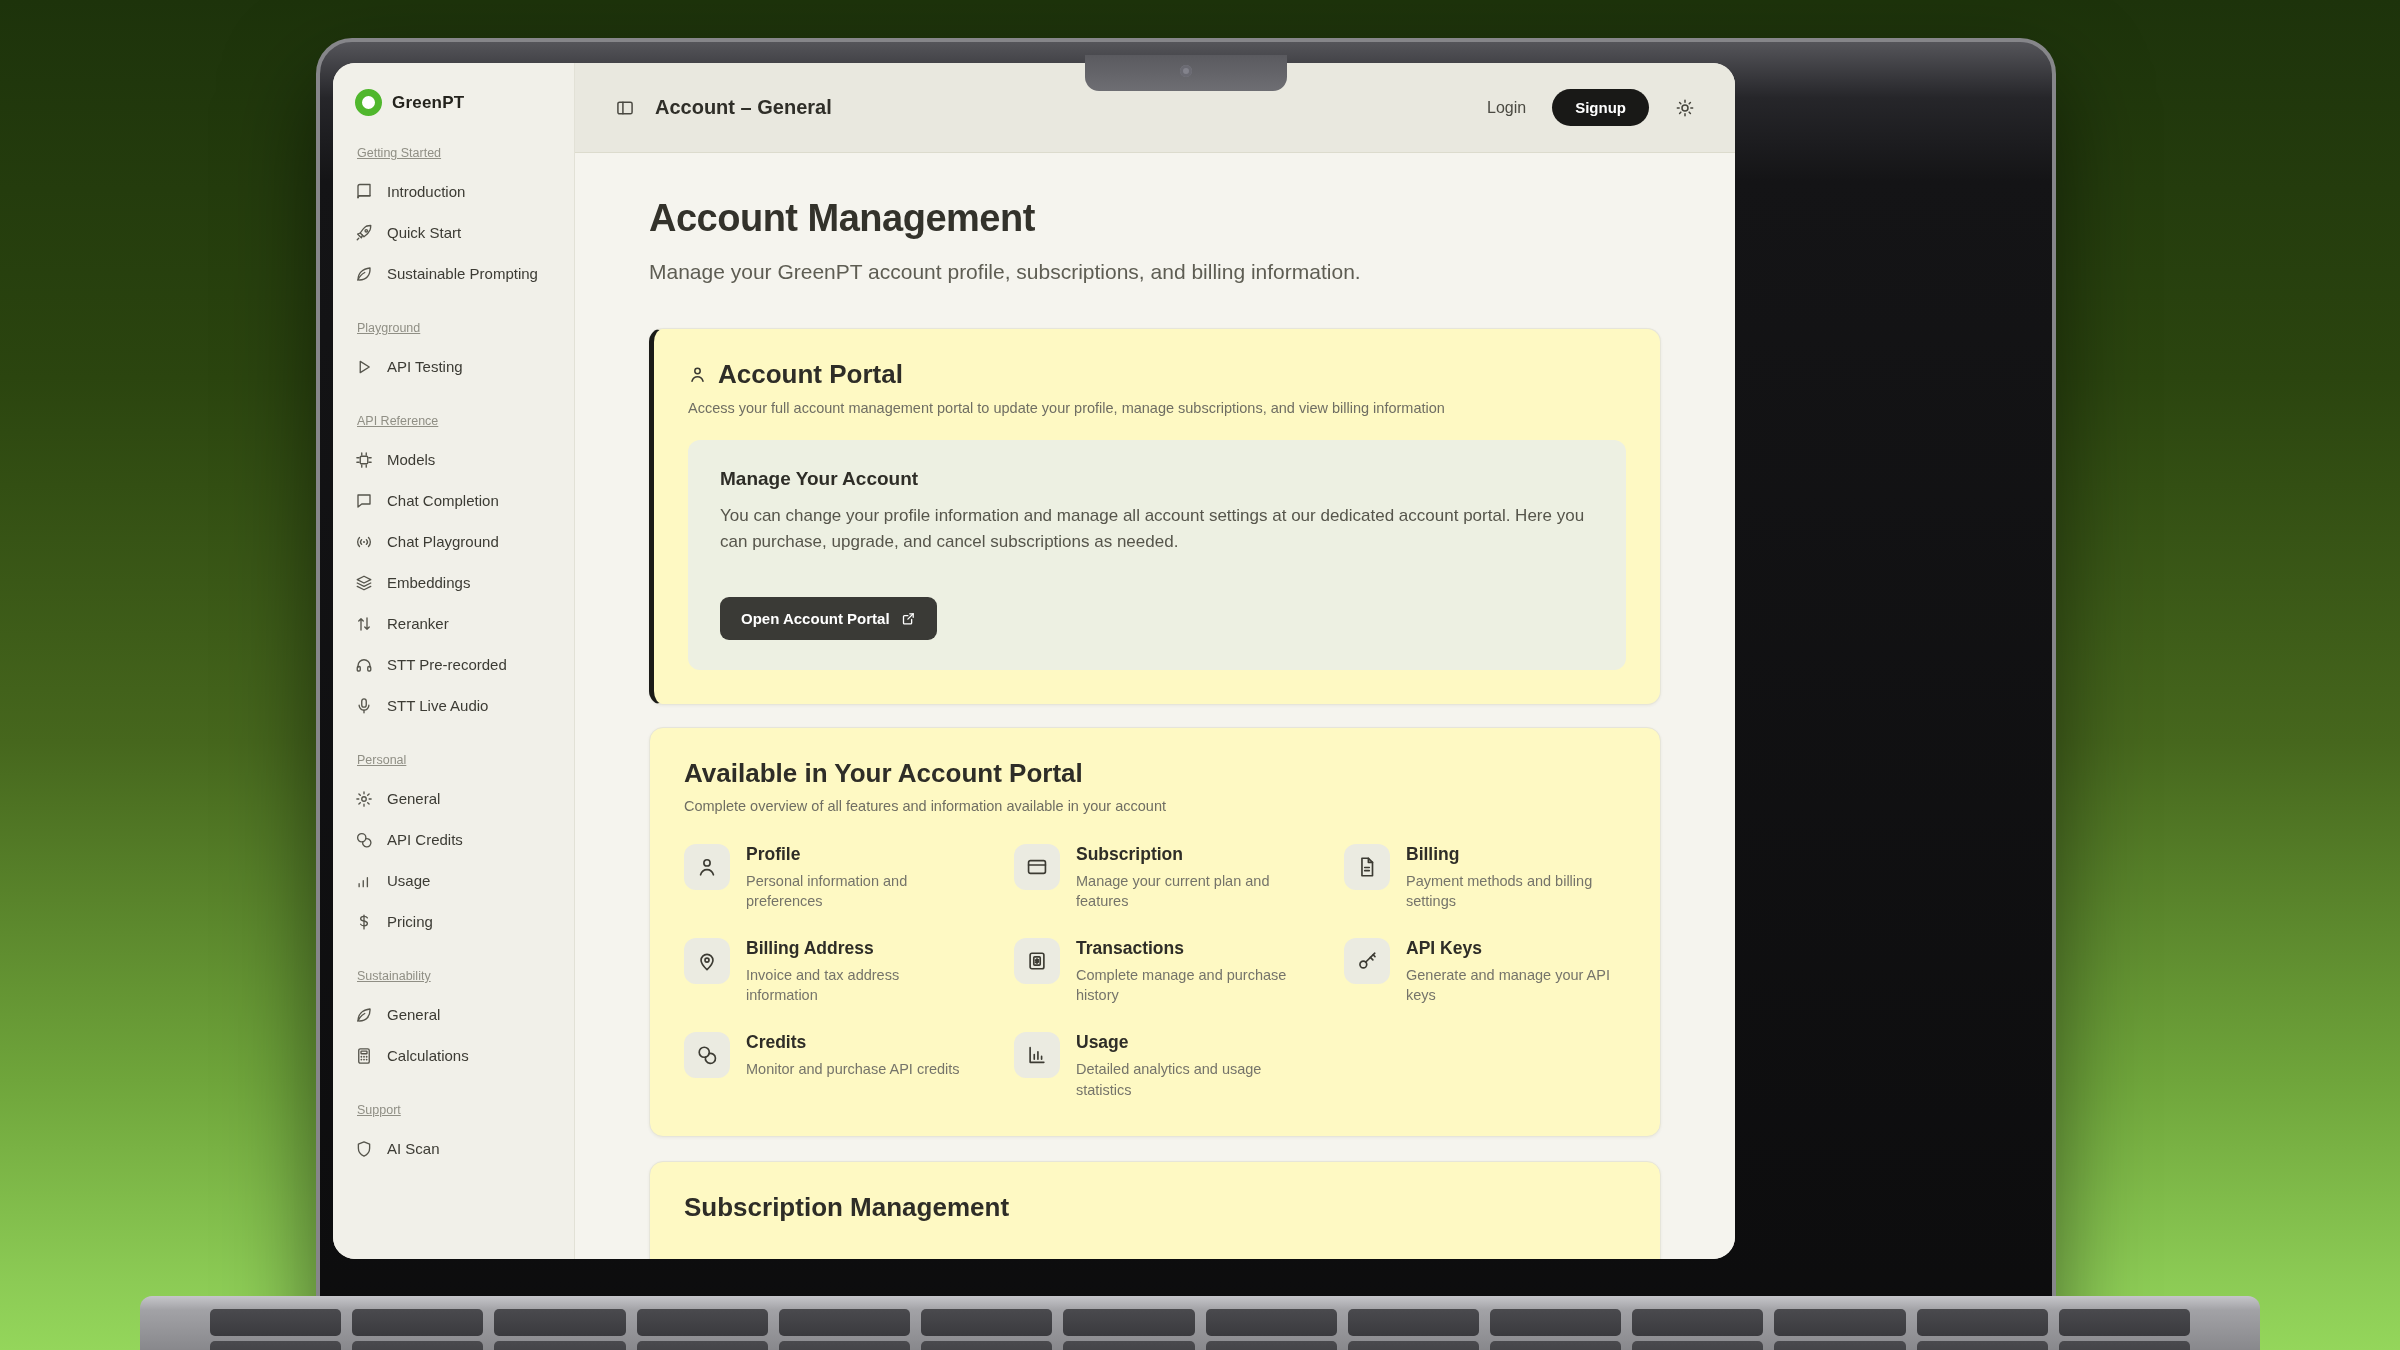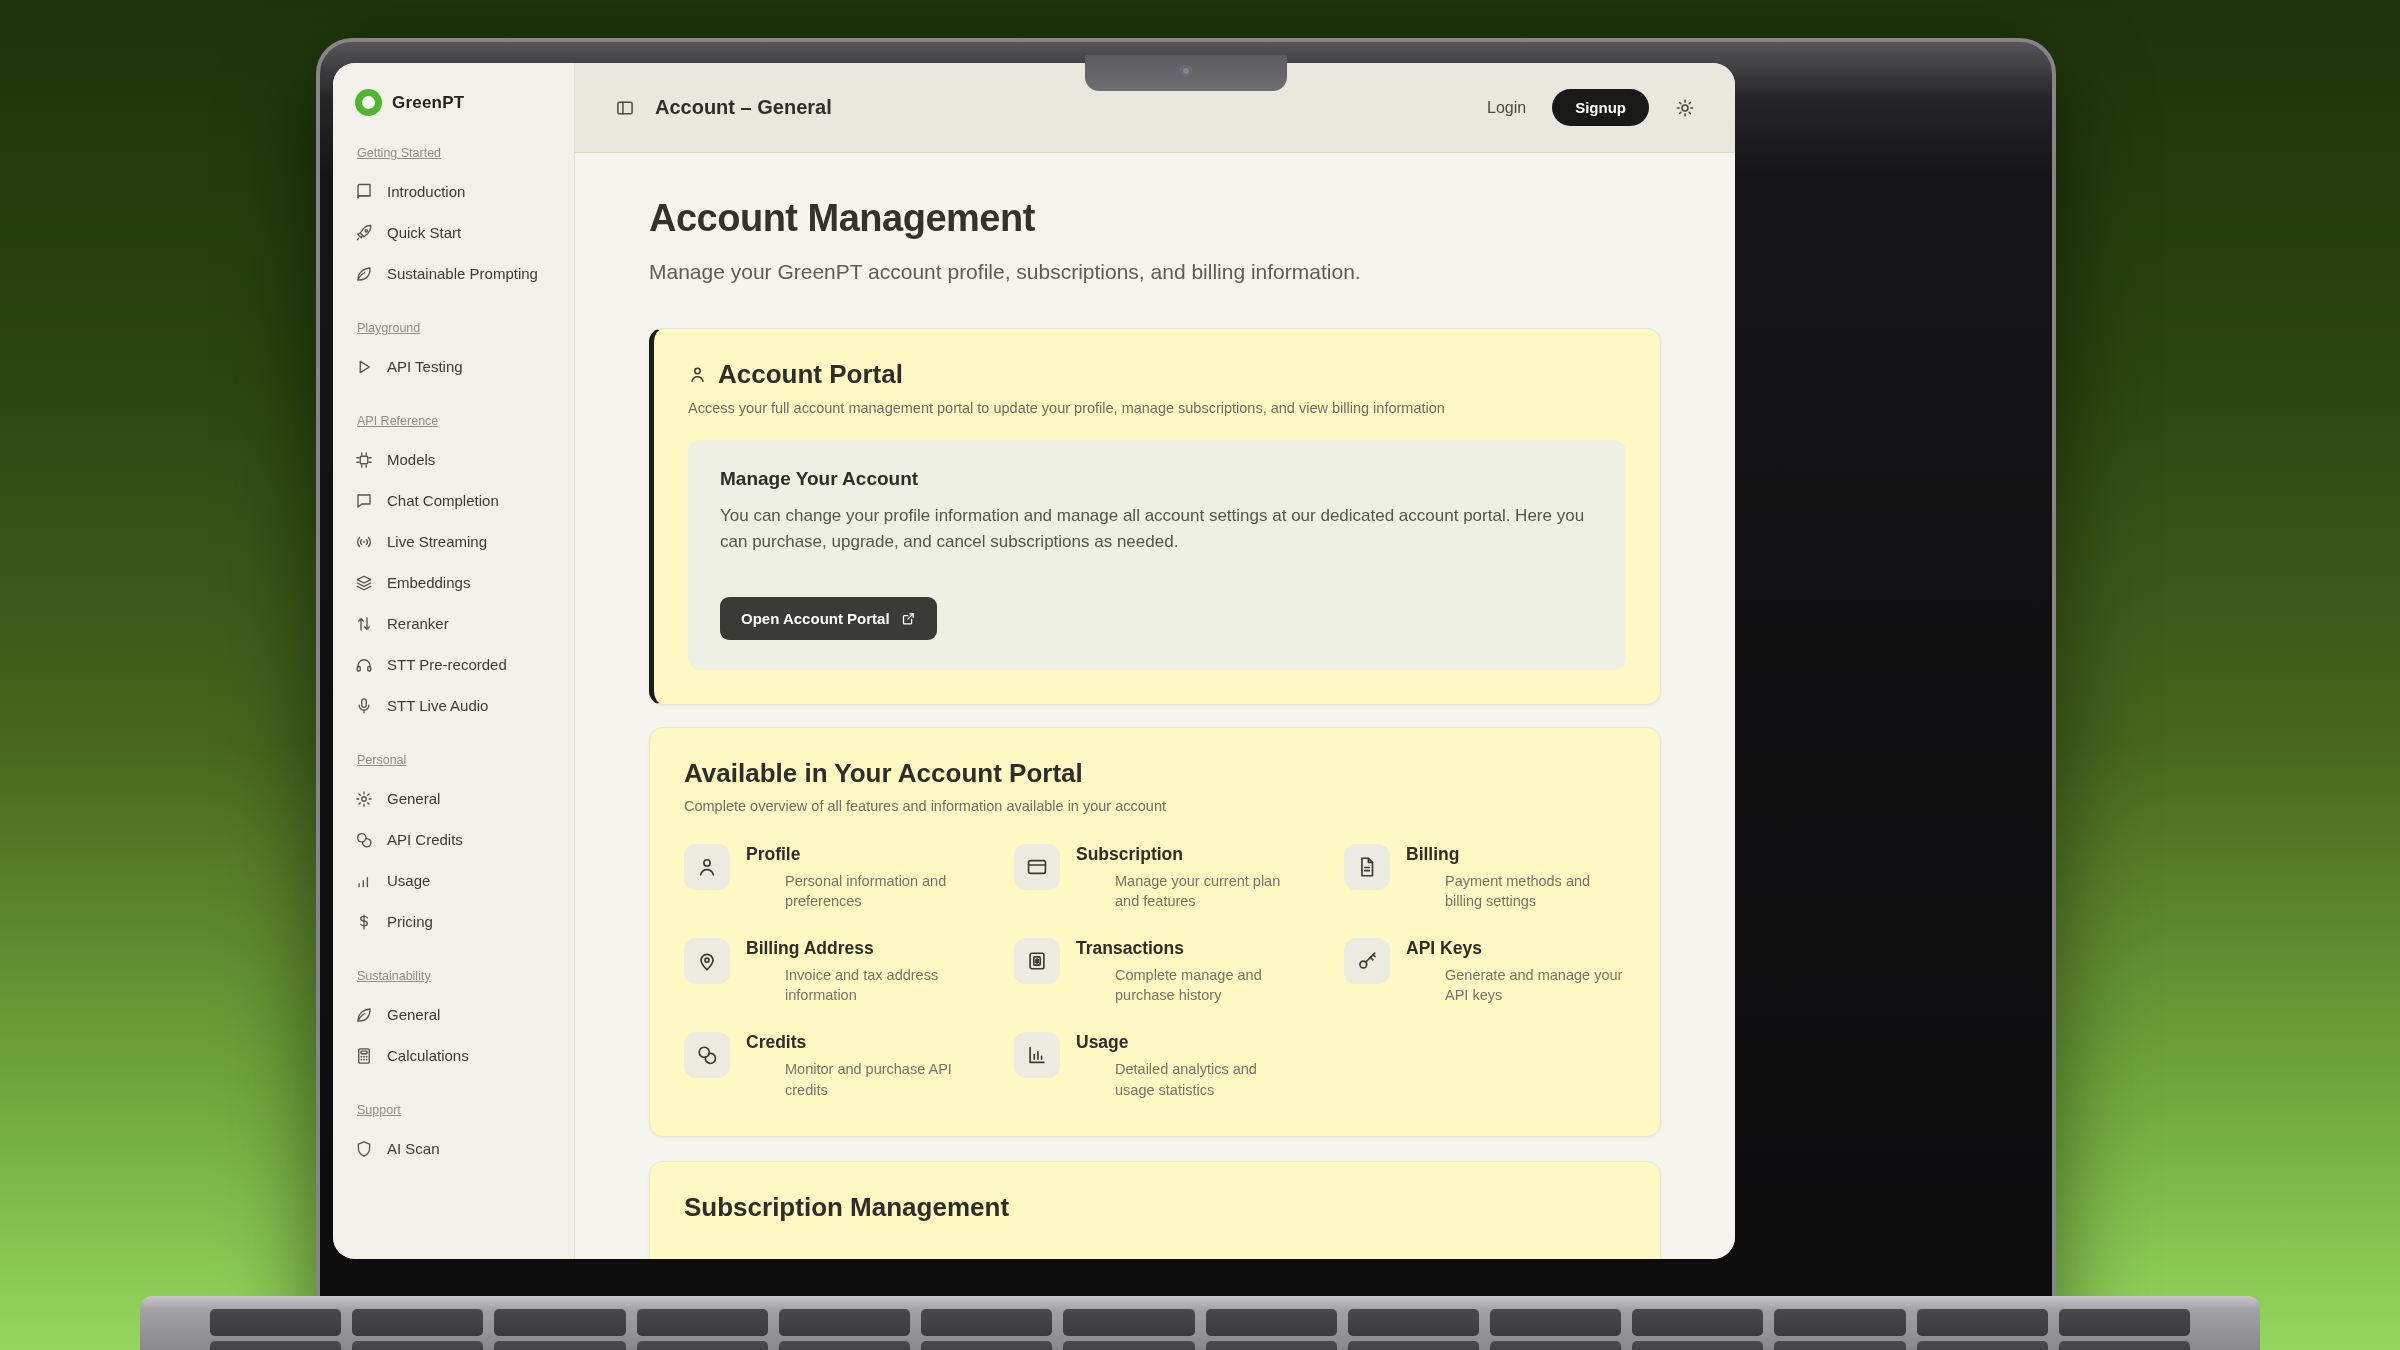--- a/index.html
+++ b/index.html
@@ -164,7 +164,7 @@
                 <path d="M8.8 8.8a4.6 4.6 0 0 0 0 6.4M15.2 8.8a4.6 4.6 0 0 1 0 6.4M6 6a8.5 8.5 0 0 0 0 12M18 6a8.5 8.5 0 0 1 0 12"></path>
               </svg>
             </span>
-          <span>Live Streaming</span>
+          <span>Chat Playground</span>
         </div>
         <div class="nav-item">
           <span class="nav-ico">

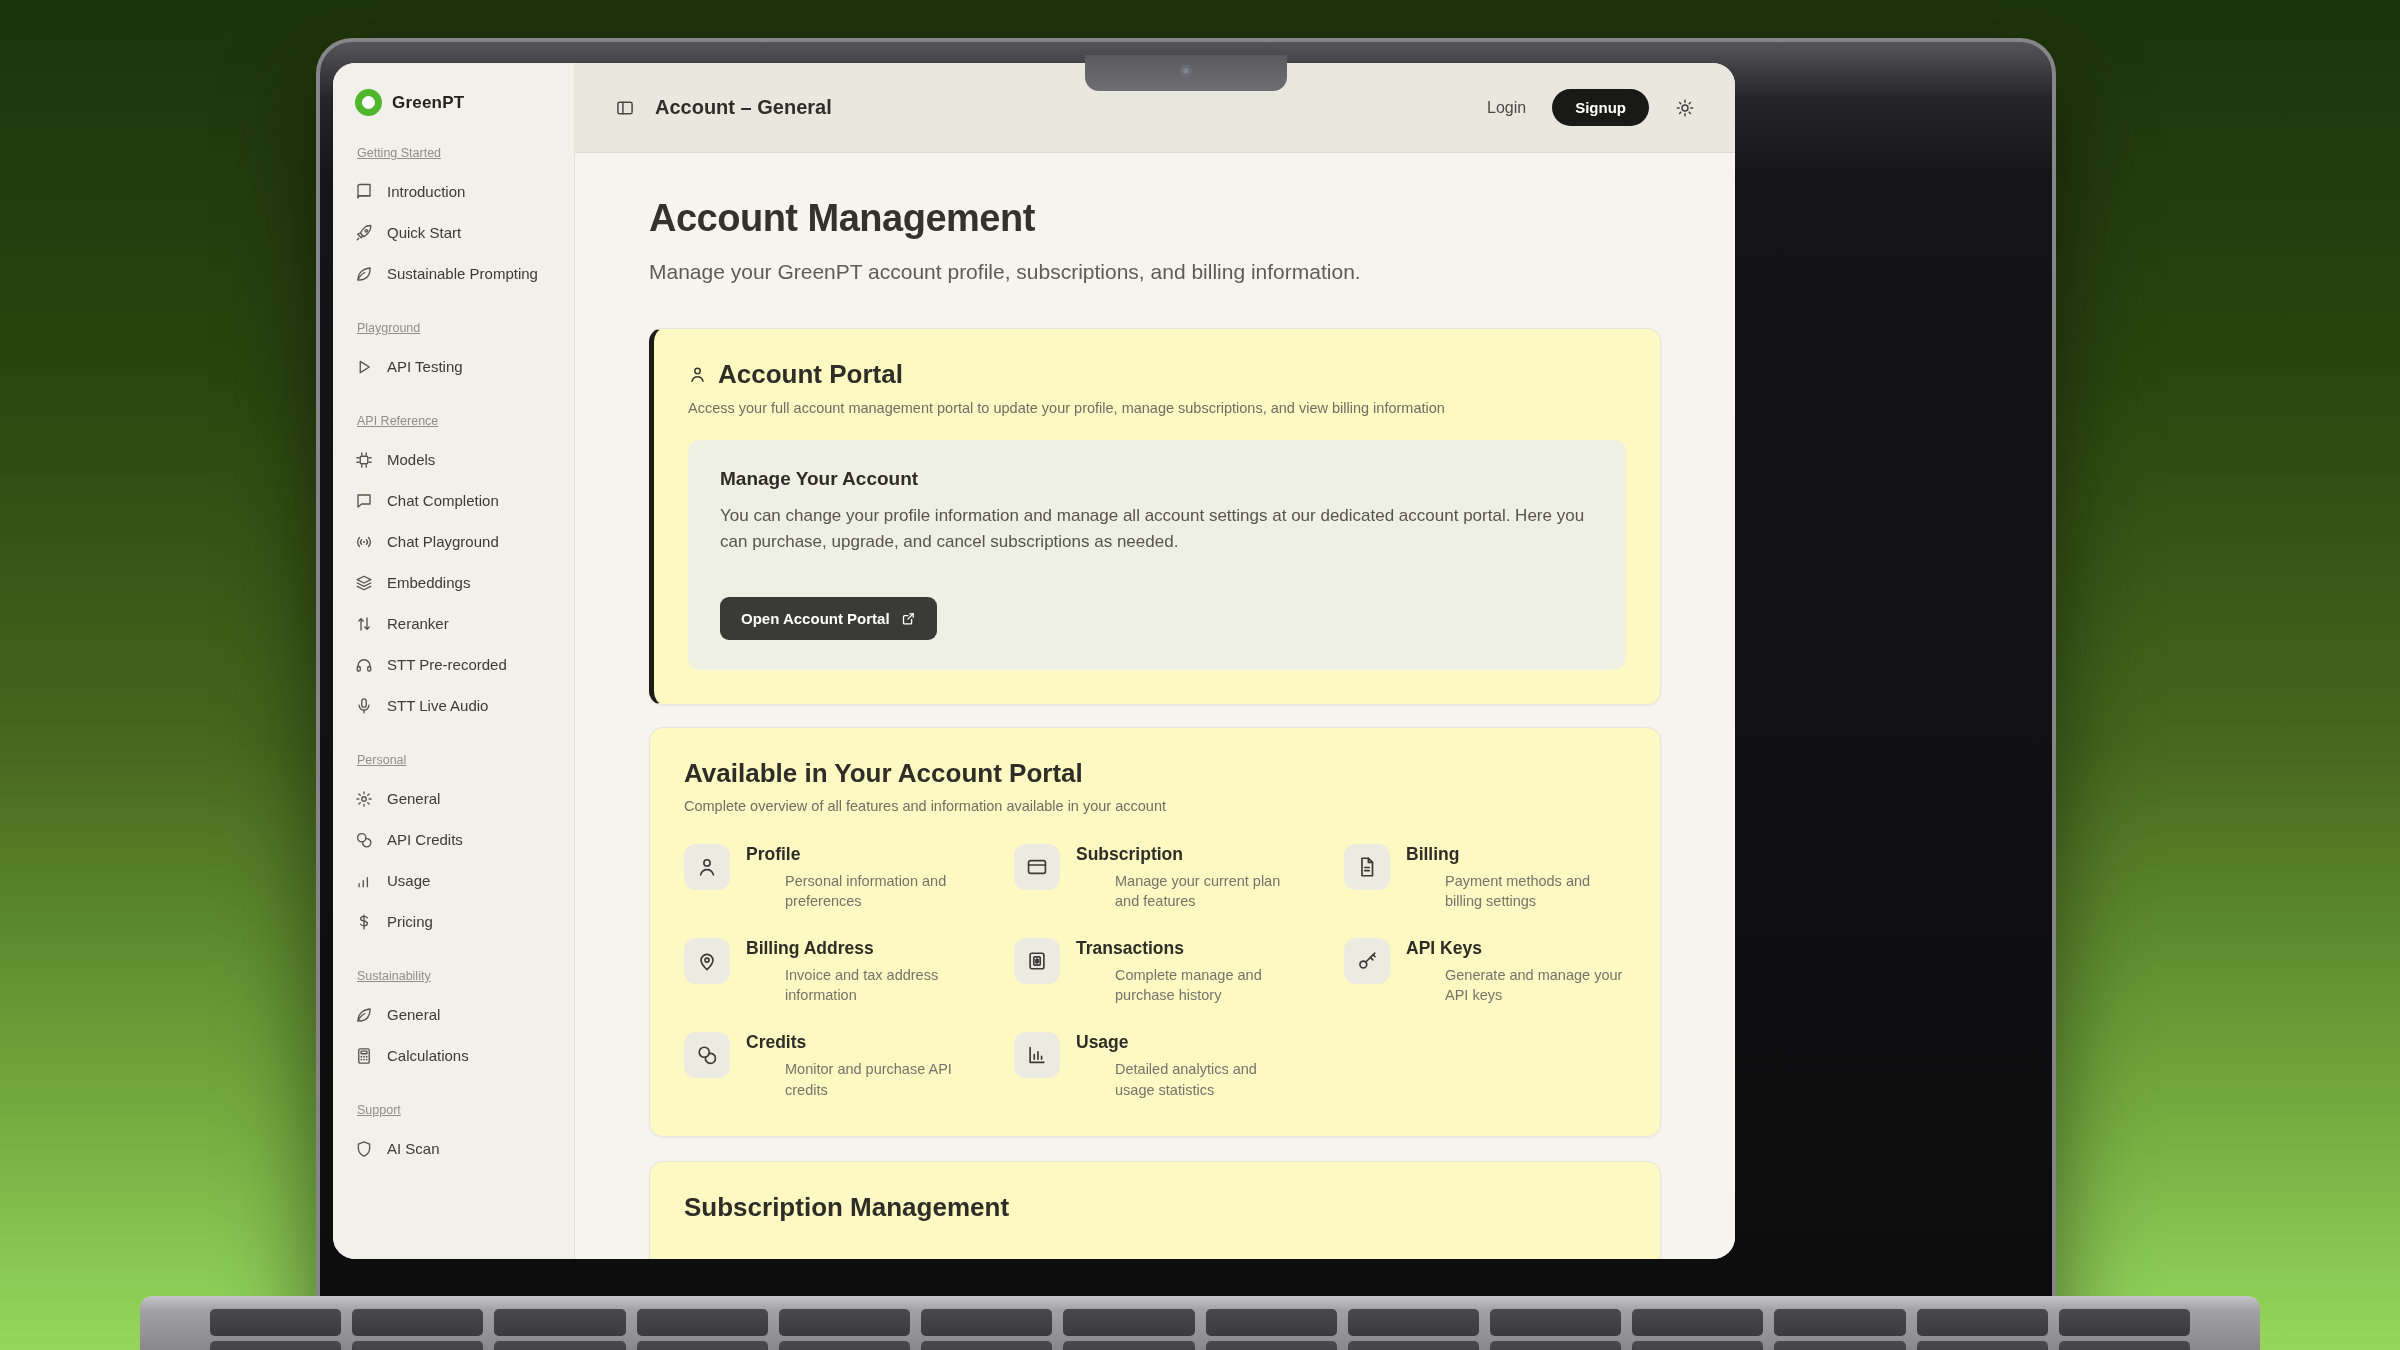--- a/index.html
+++ b/index.html
@@ -81,7 +81,7 @@
     display:flex; align-items:center; justify-content:center; color:#3c3b33; }
   .tile svg{ width:22px; height:22px; }
   .f-title{ font-size:17.5px; font-weight:bold; color:#2e2d27; }
-  .f-desc{ font-size:14.5px; color:#75746a; margin-top:6px; line-height:1.42; max-width:250px;margin-left:39px; }
+  .f-desc{ font-size:14.5px; color:#75746a; margin-top:6px; line-height:1.42; max-width:250px; }
 
   .sub-card{ margin-top:24px; padding:30px 34px; height:220px; }
 </style>

